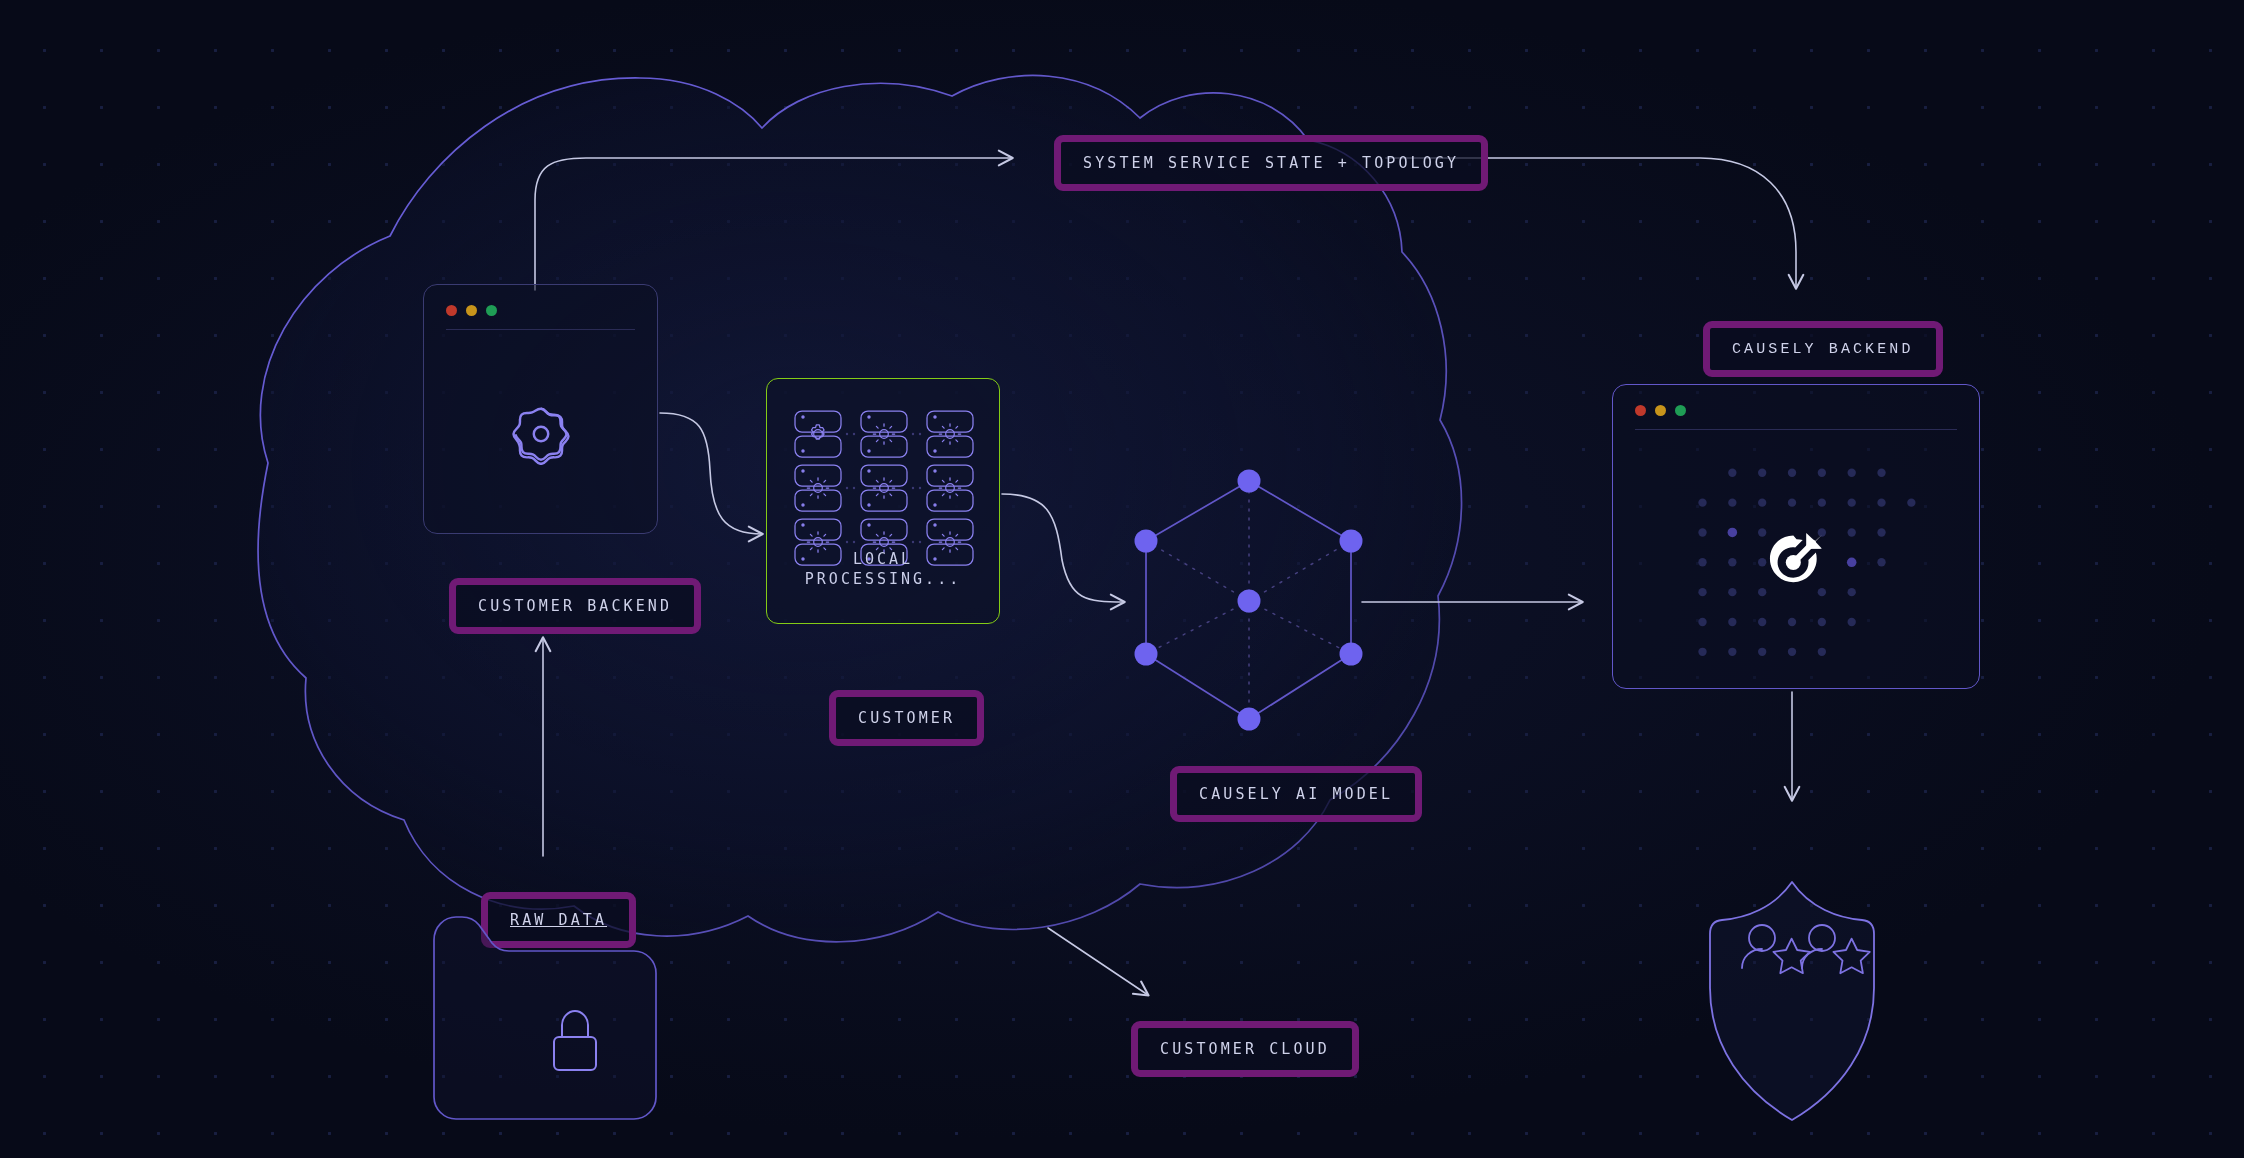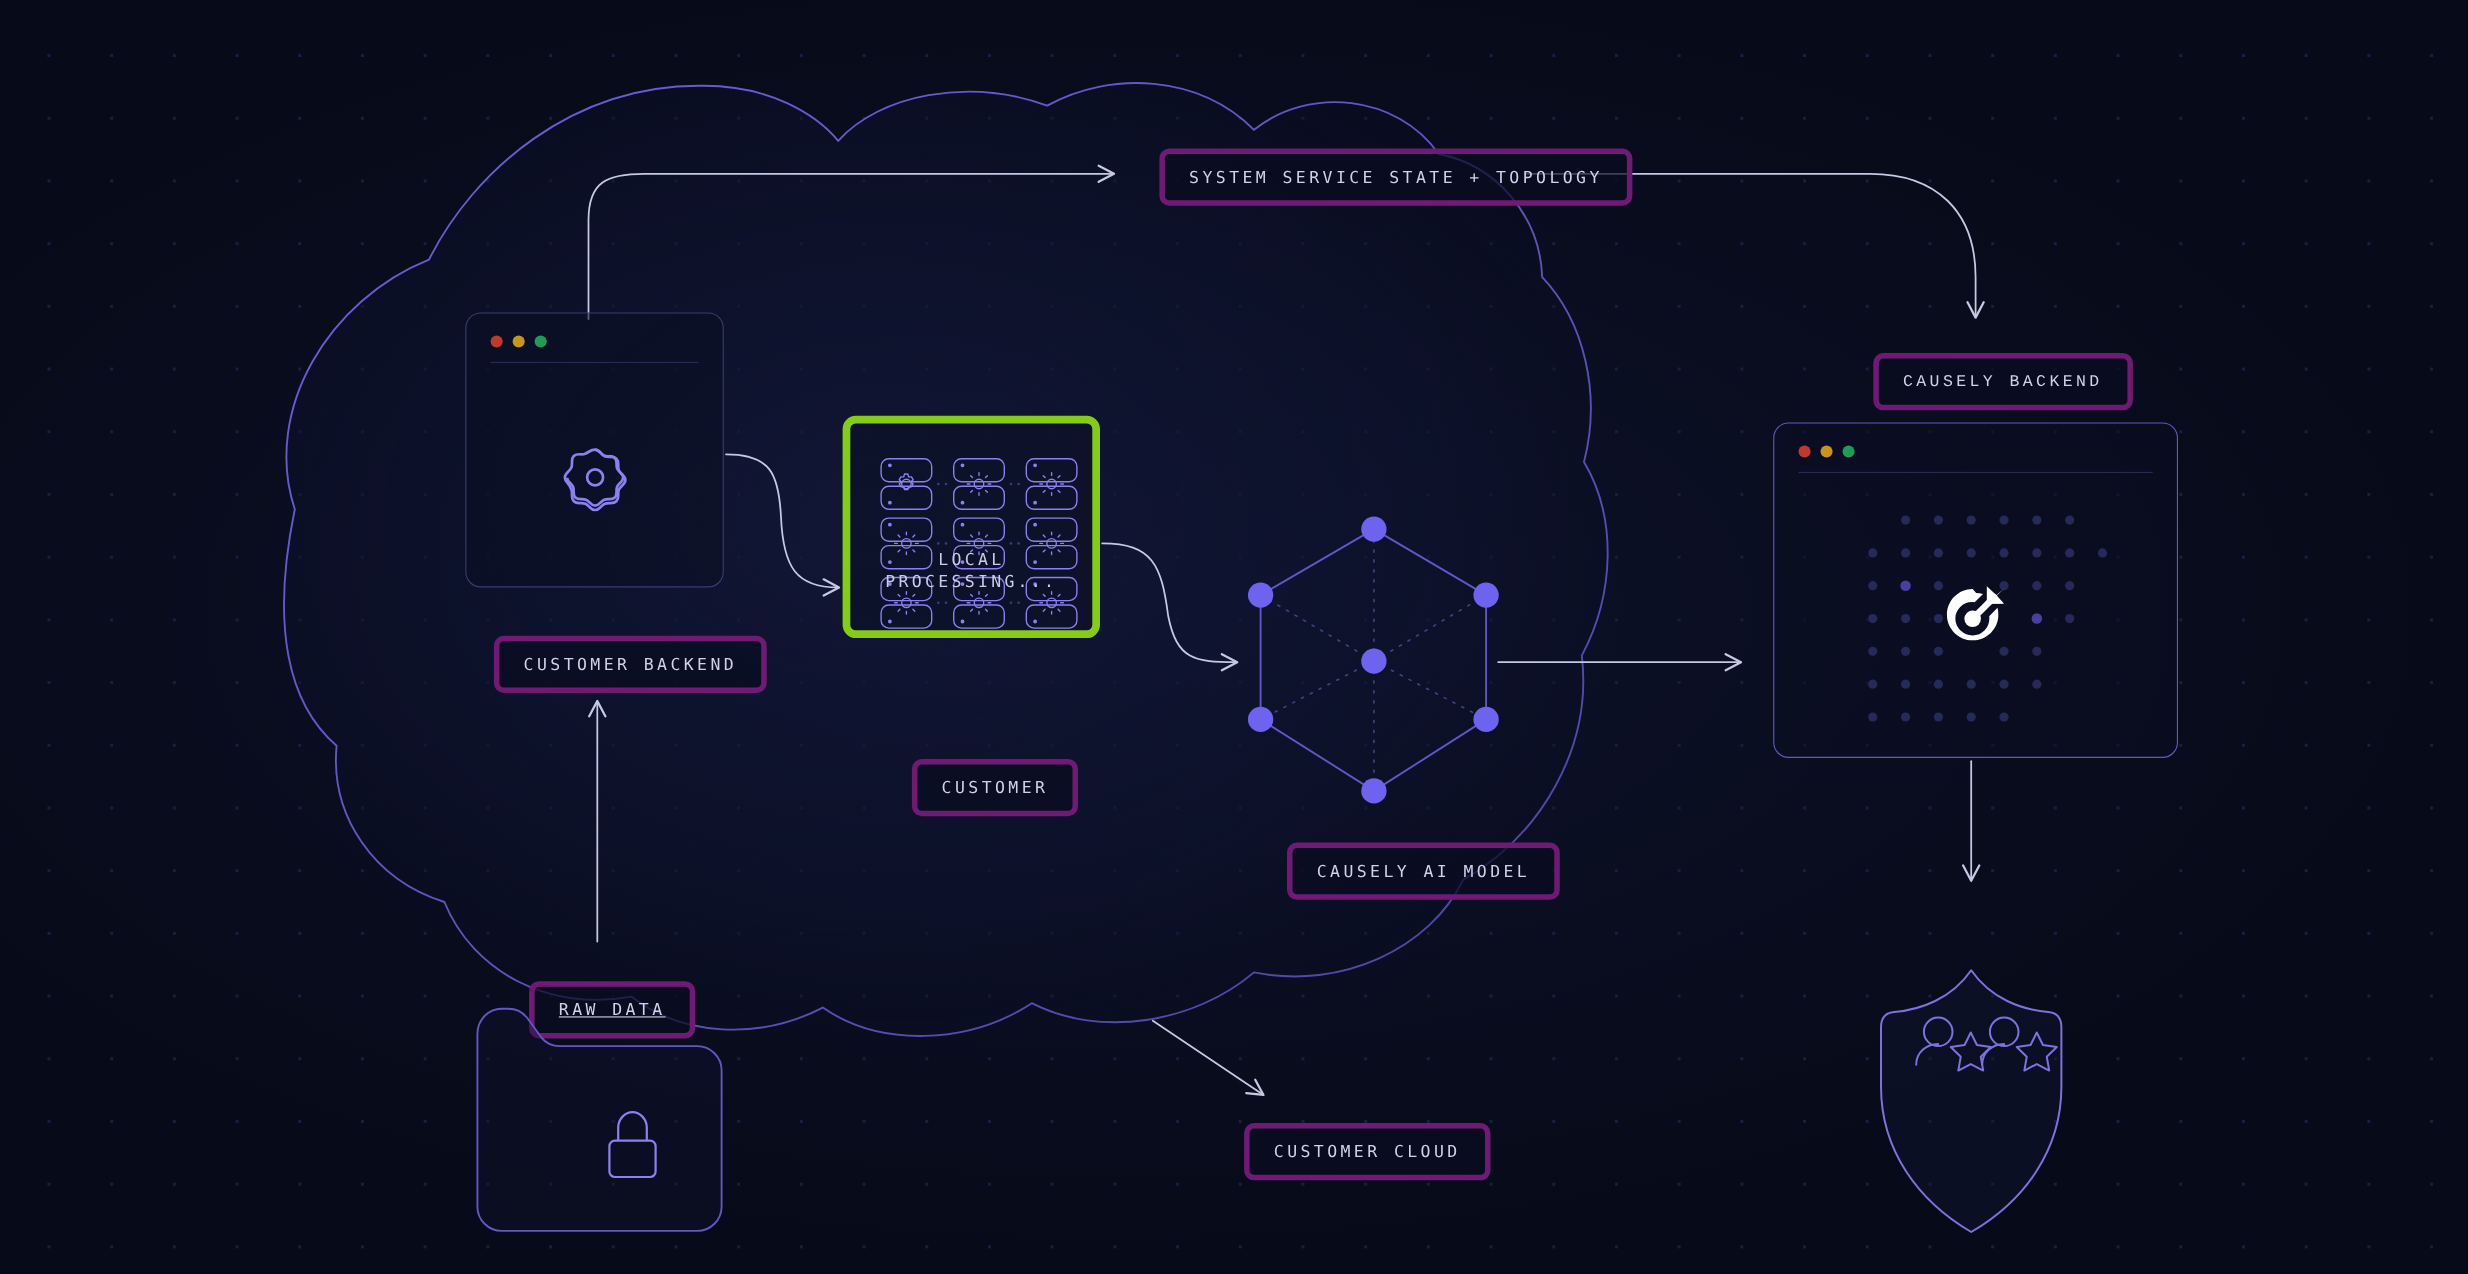--- a/index.html
+++ b/index.html
@@ -32,7 +32,7 @@
   
   .pill{
     position:absolute;
-    border:5px solid #701a75;
+    border:7px solid #701a75;
     border-radius:9px;
     background:rgba(10,13,32,.72);
     color:#cfd2ea;

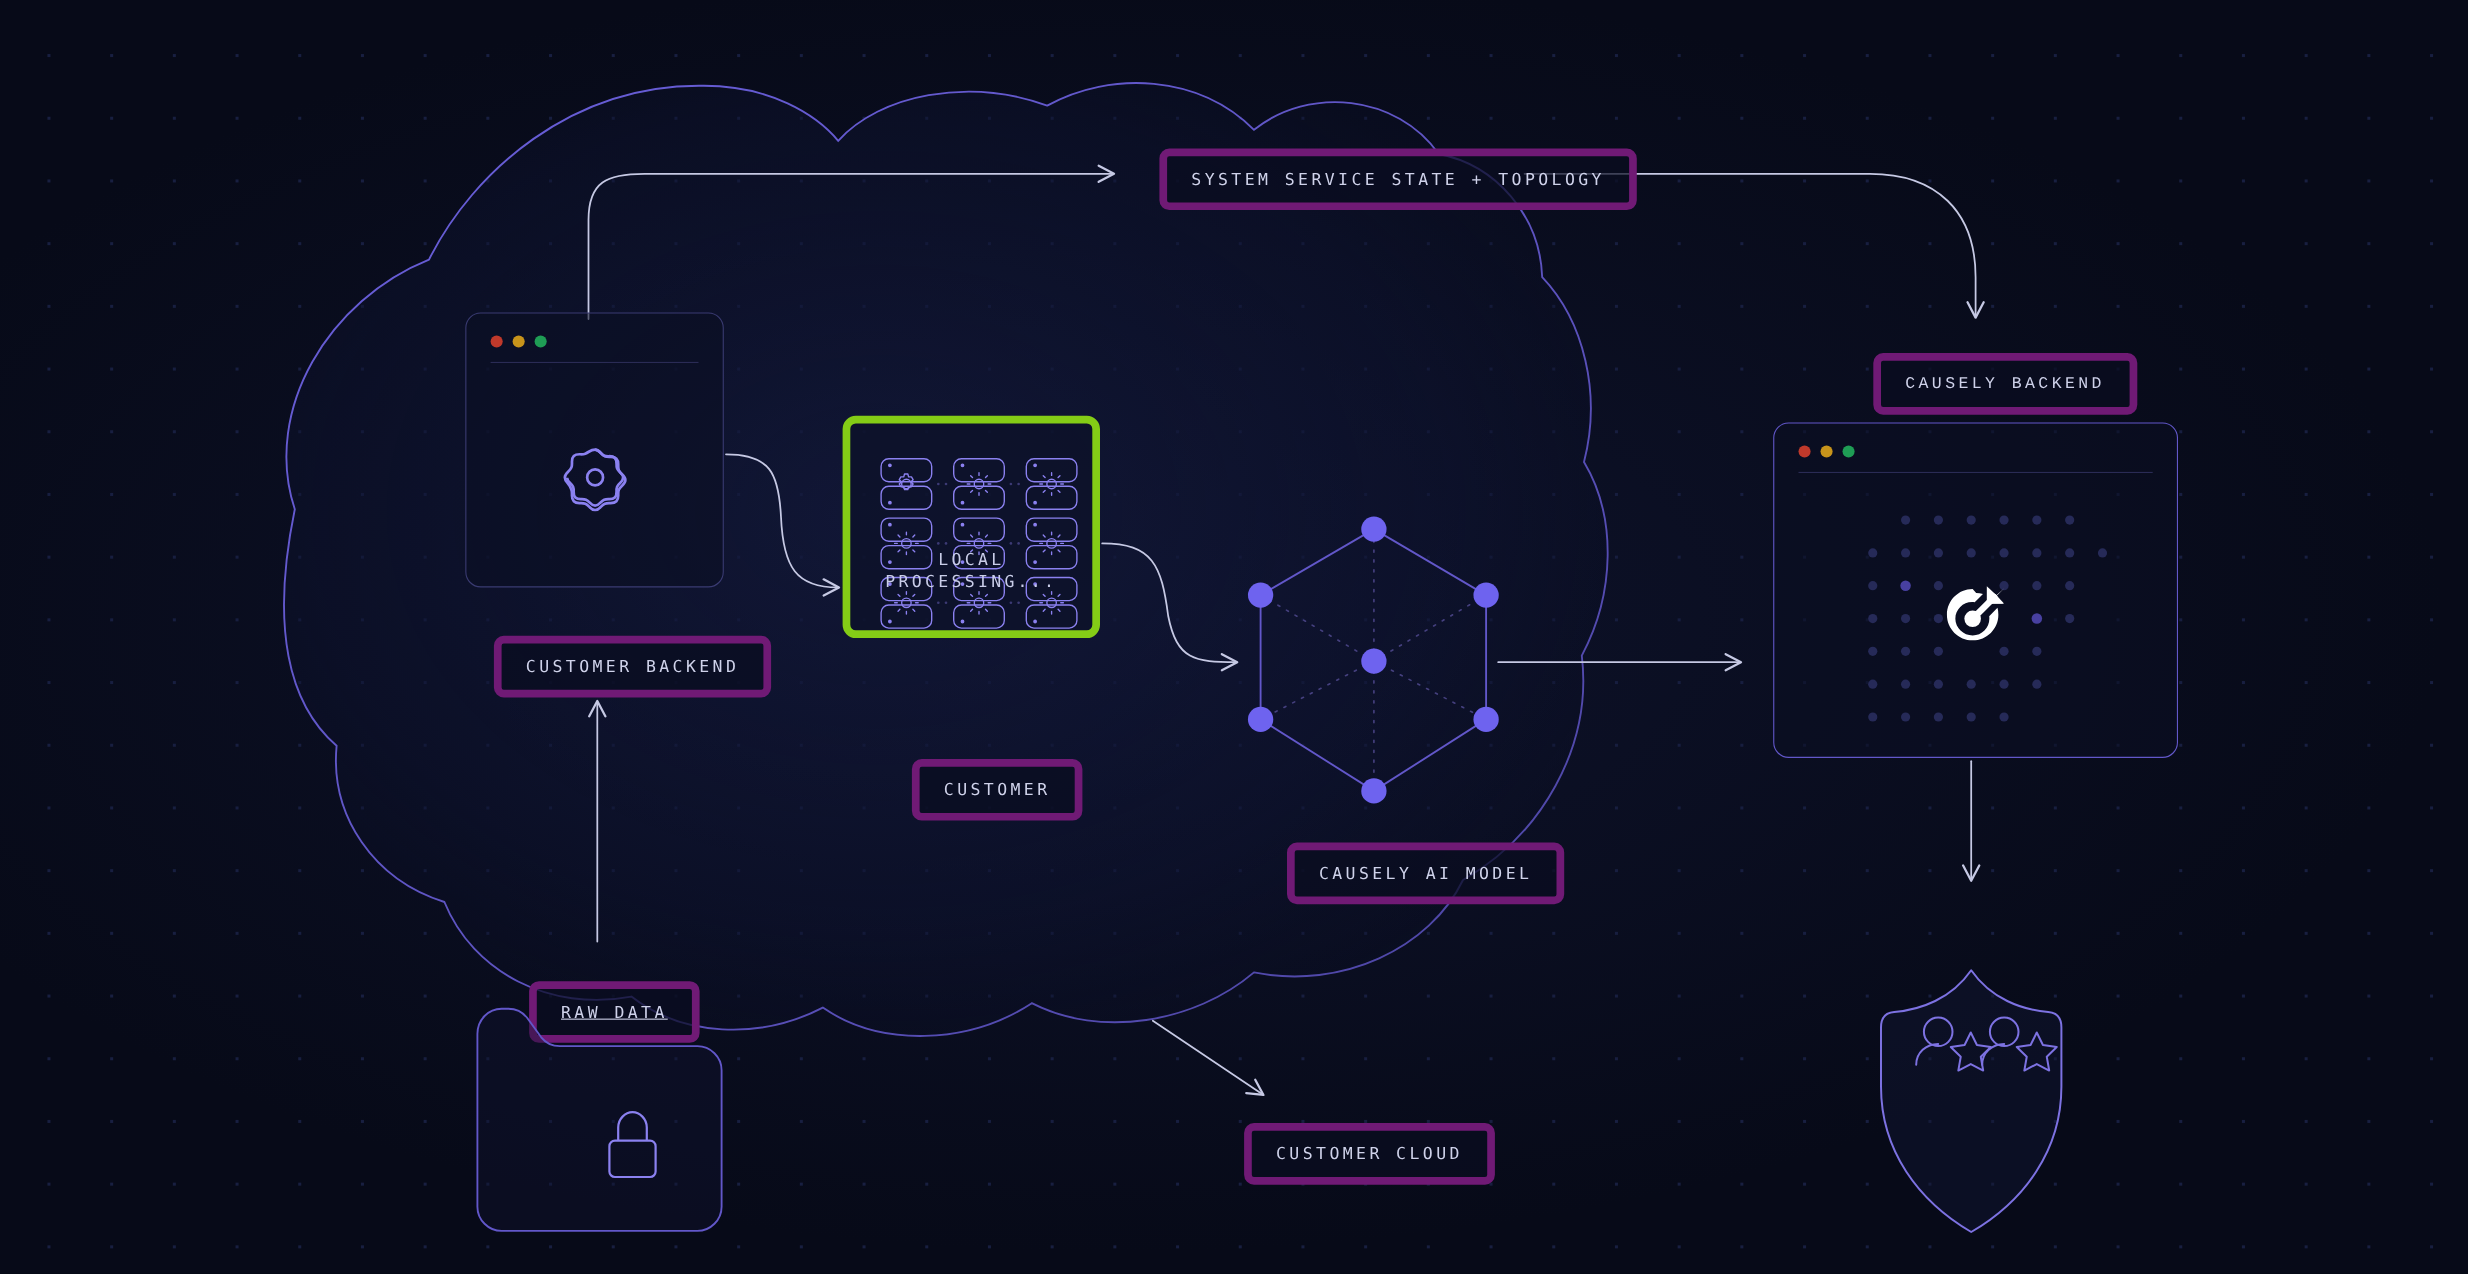--- a/index.html
+++ b/index.html
@@ -149,7 +149,7 @@
 
   <div class="pill" style="left:449px;top:578px;">CUSTOMER BACKEND</div>
 
-  <div style="position:absolute;left:766px;top:378px;width:234px;height:202px;border:7px solid #84cc16;border-radius:12px;background:rgba(12,16,38,.6);box-sizing:border-box;">
+  <div style="position:absolute;left:766px;top:378px;width:234px;height:246px;border:1px solid #84cc16;border-radius:12px;background:rgba(12,16,38,.6);box-sizing:border-box;">
     <svg width="234" height="185" viewBox="0 0 234 185" style="position:absolute;left:0;top:10px;">
       <g fill="none" stroke="#8b81f0" stroke-width="1.25" stroke-linejoin="round">
 

